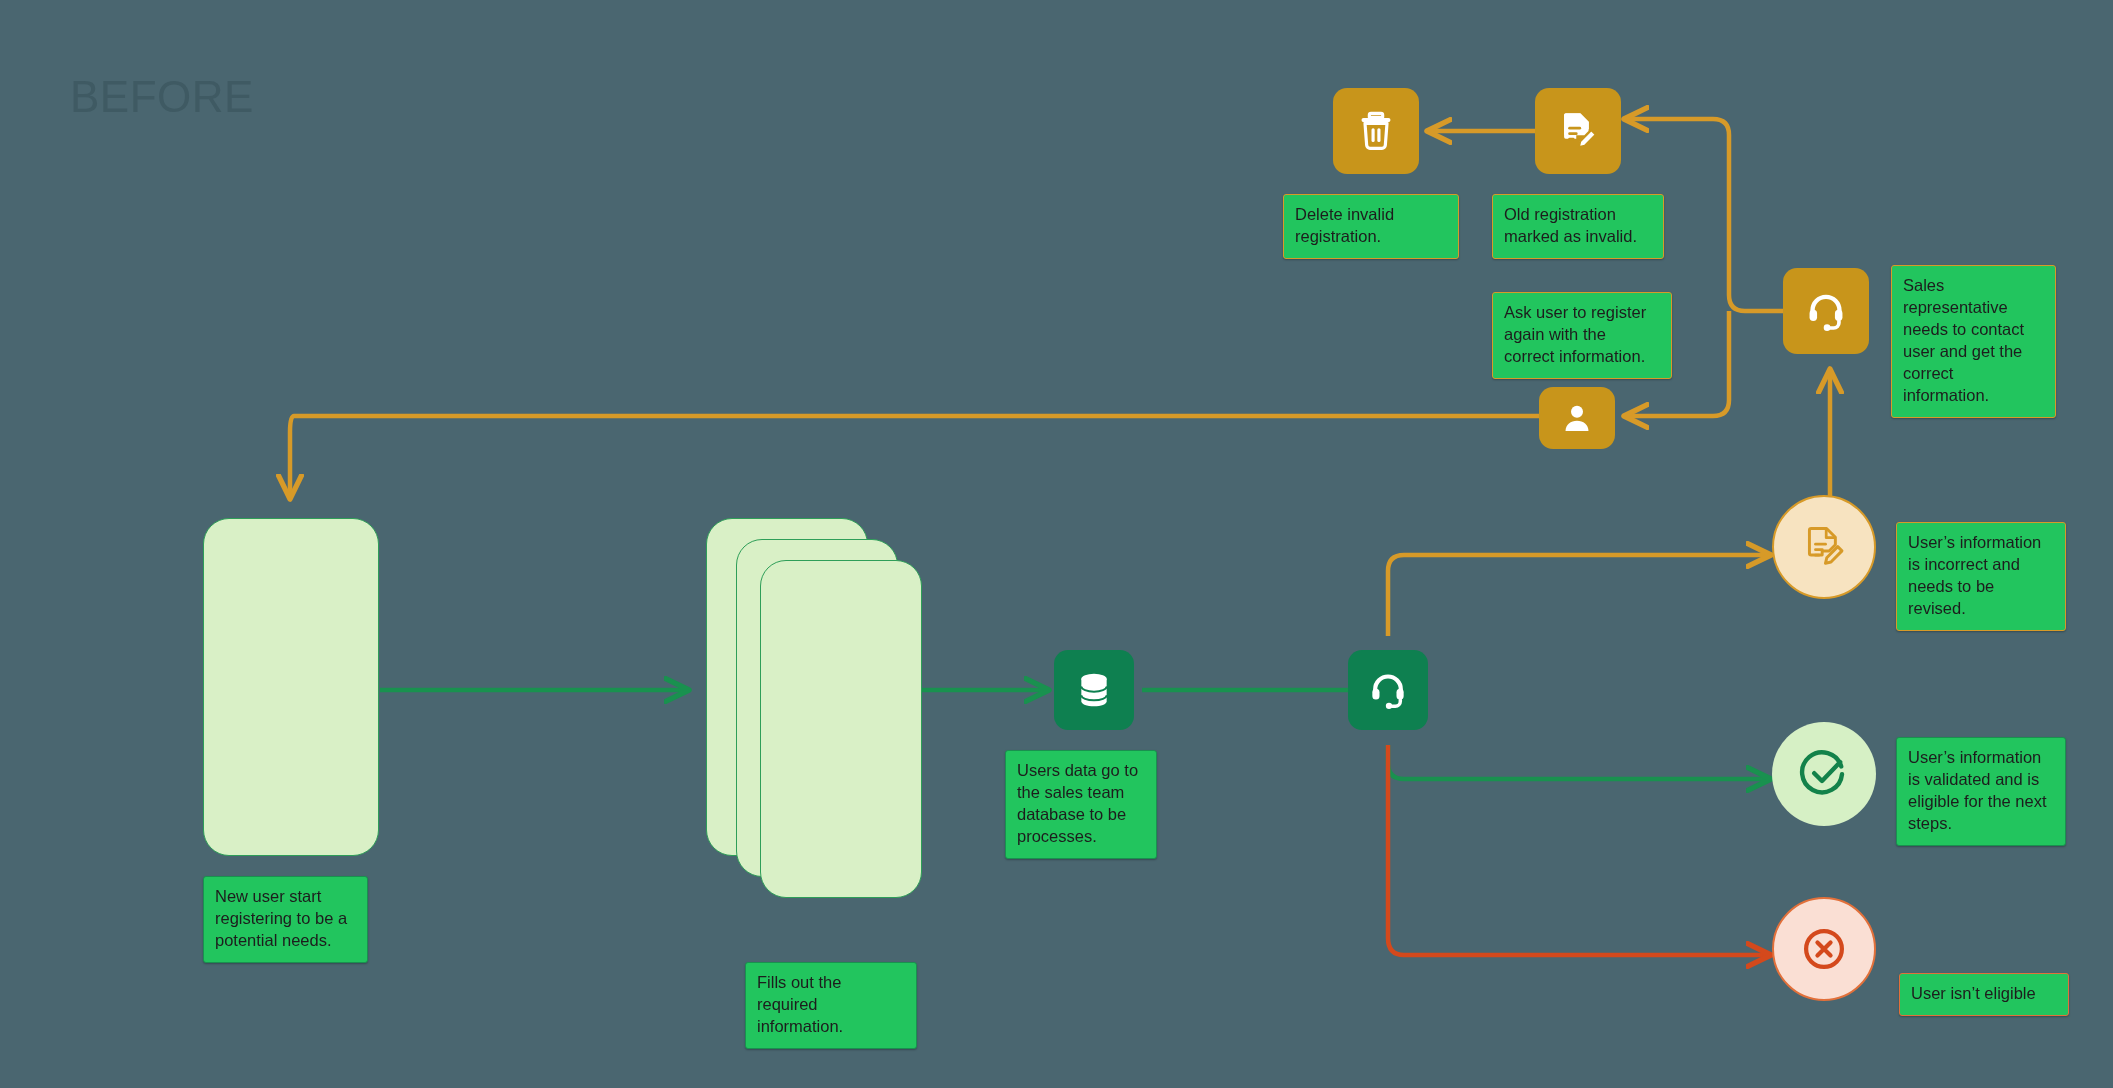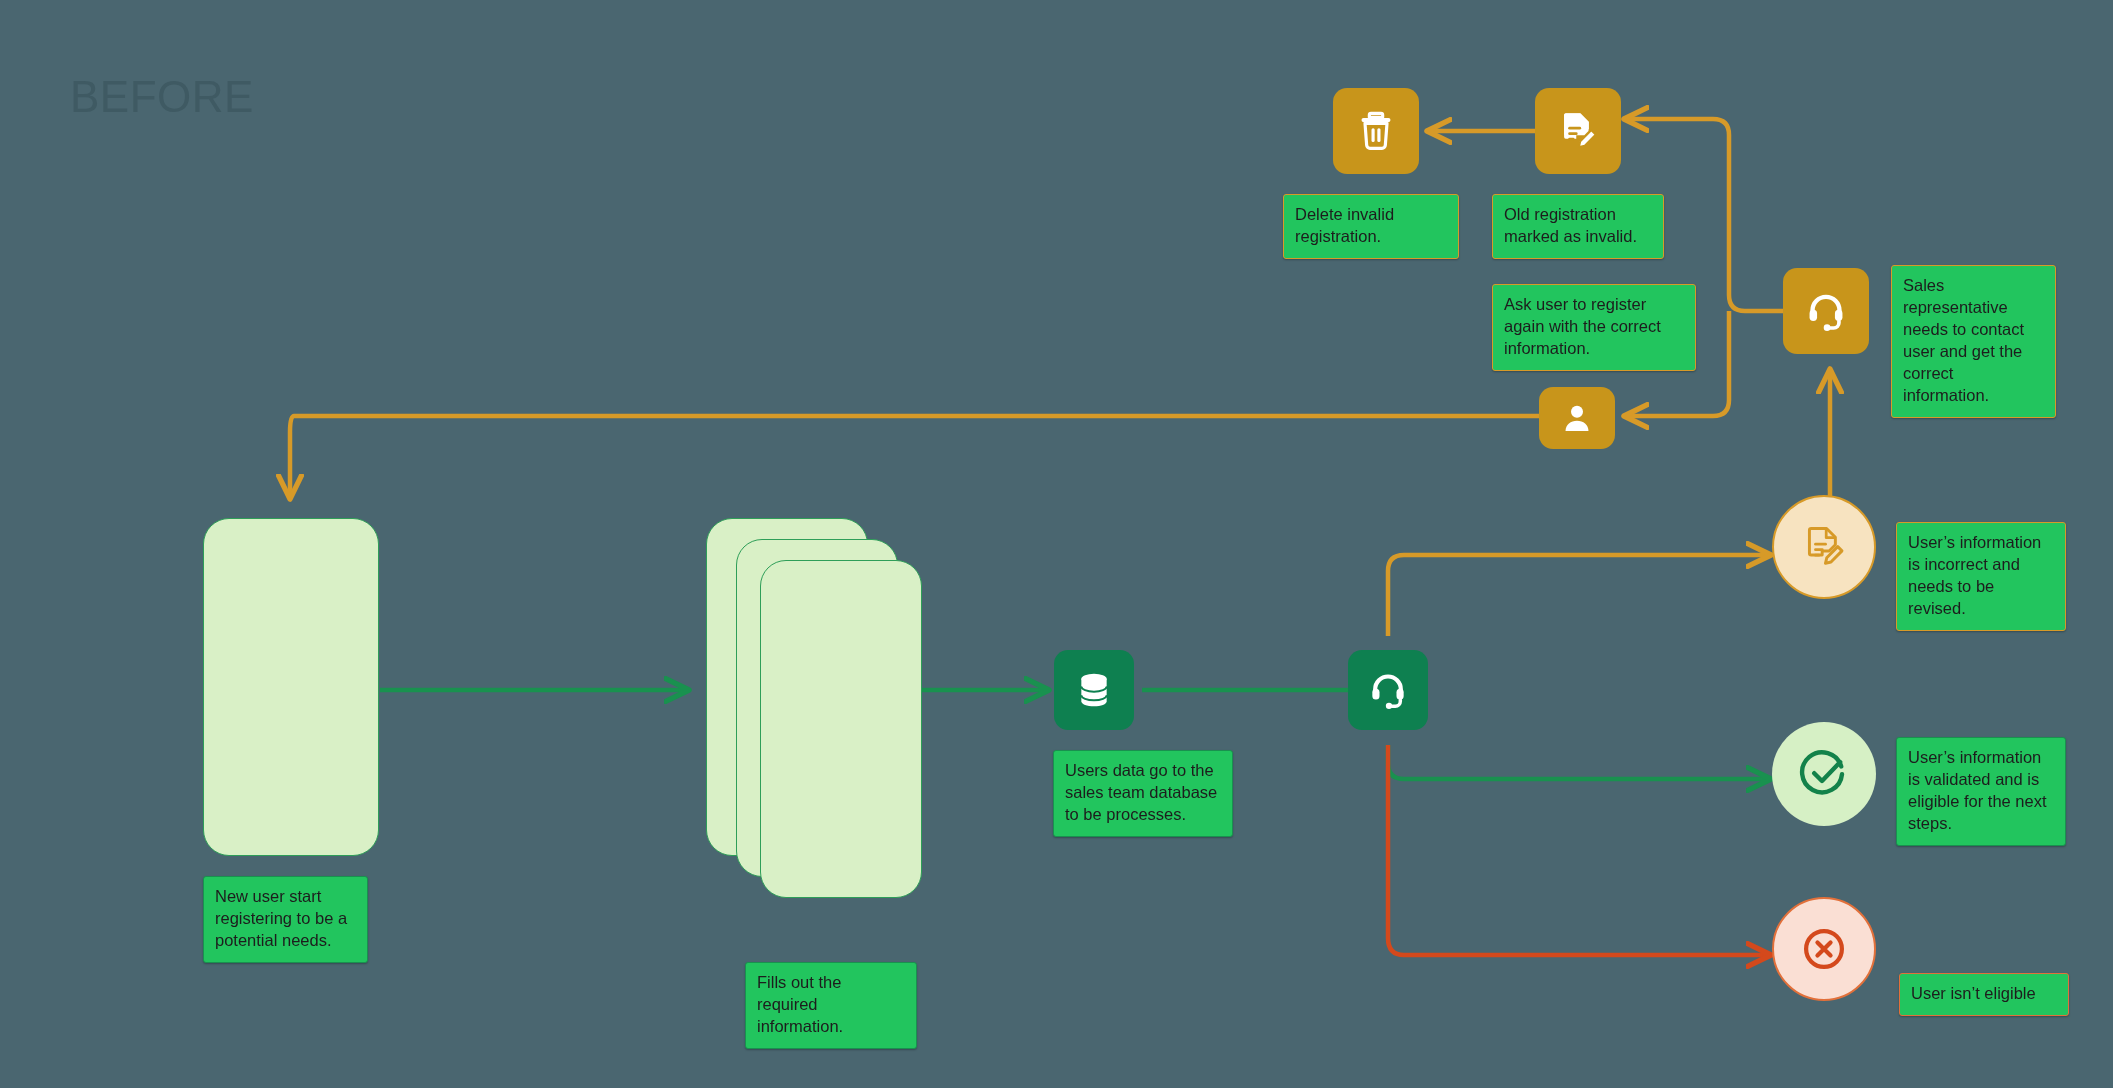--- a/index.html
+++ b/index.html
@@ -173,7 +173,7 @@
       <path d="M2.6 21.6c0-4.7 3.8-7.6 8.4-7.6s8.4 2.9 8.4 7.6z" fill="#fff"></path>
     </svg>
   </div>
-  <div class="label amber" style="left:1492px; top:284px; width:204px;">Ask user to register again with the correct information.</div>
+  <div class="label amber" style="left:1492px; top:292px; width:180px;">Ask user to register again with the correct information.</div>
 
   <div class="node tile amber" style="left:1783px; top:268px; width:86px; height:86px;">
     <svg class="glyph" width="42" height="42" viewBox="0 0 24 24">

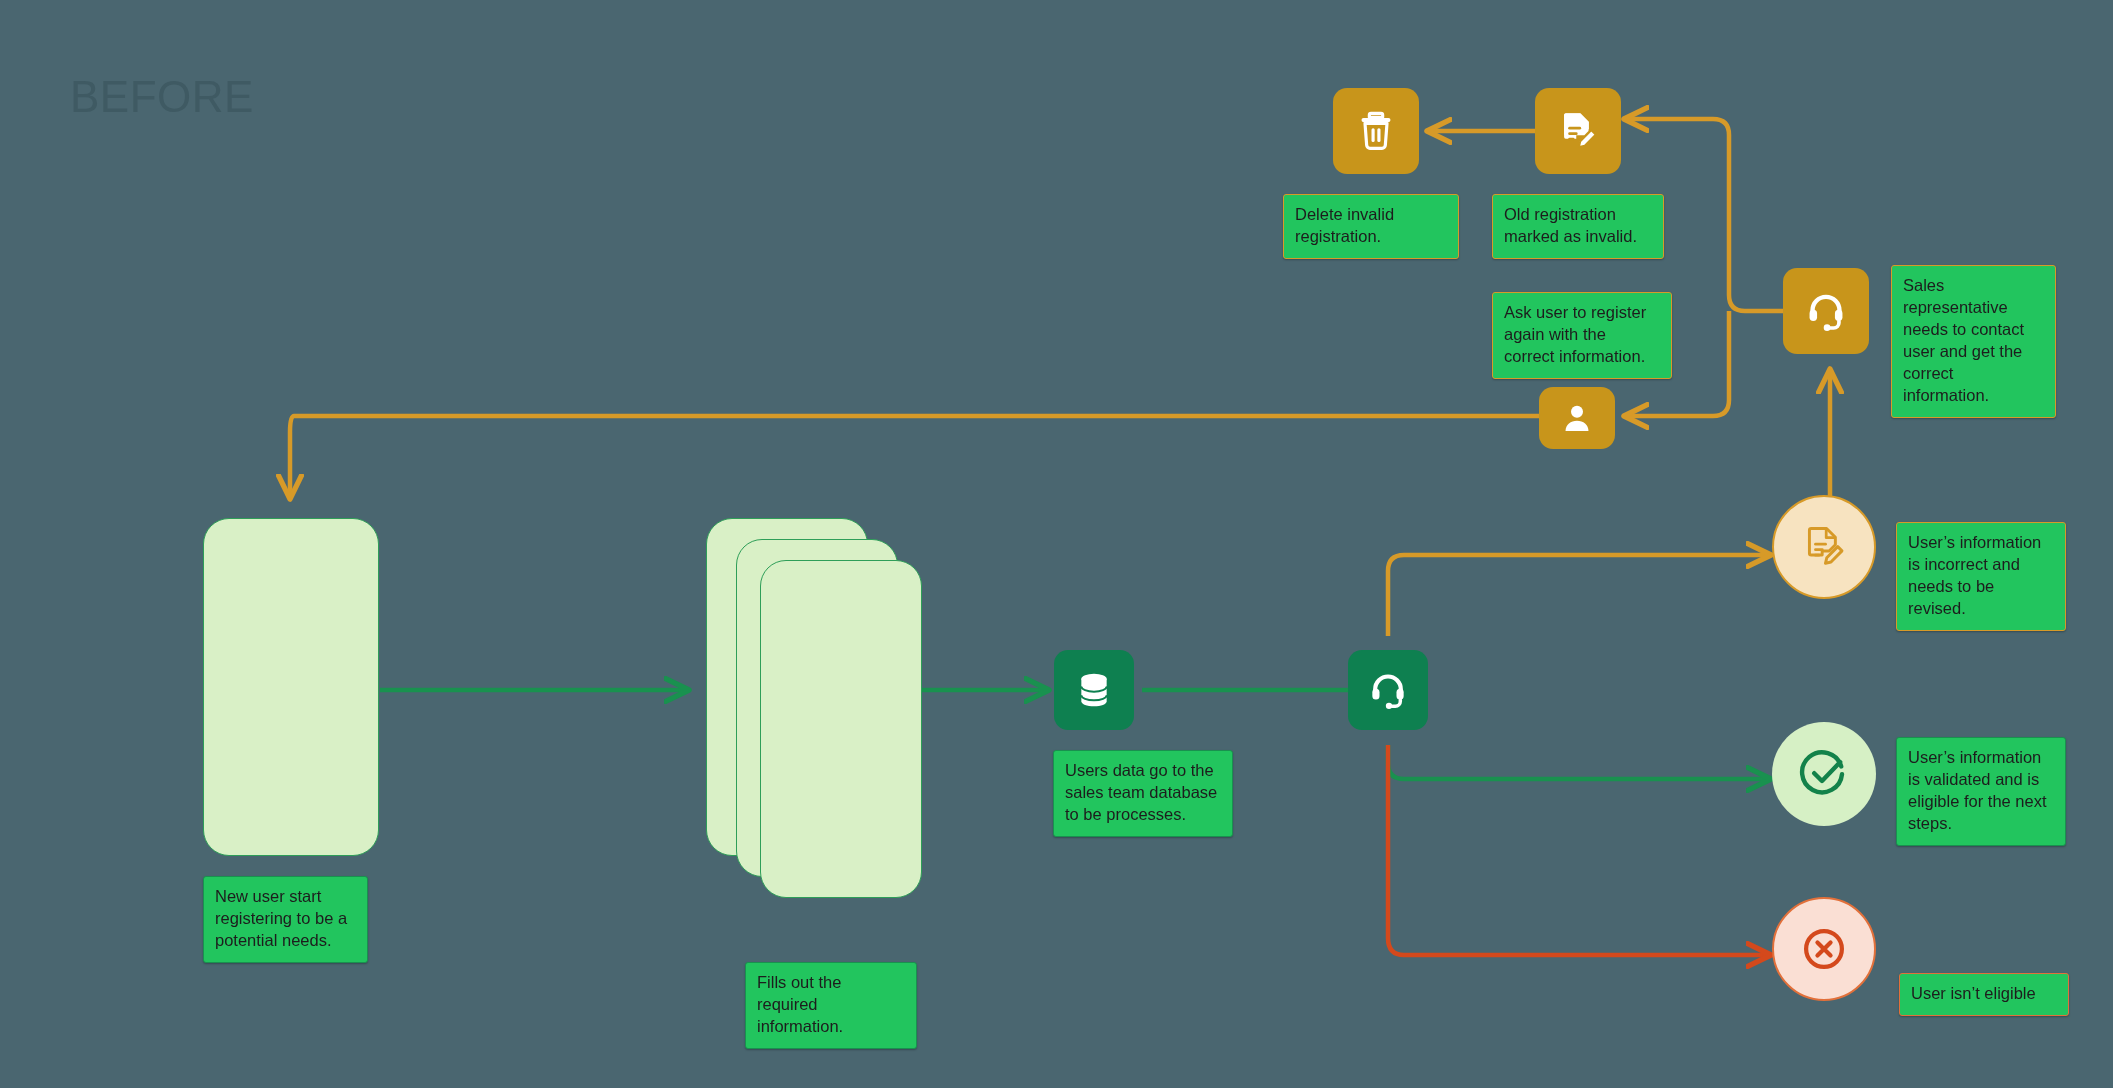--- a/index.html
+++ b/index.html
@@ -232,7 +232,7 @@
       <path d="M3.4 15.1c0 1.7 3.4 3.1 7.6 3.1s7.6-1.4 7.6-3.1" fill="none" stroke="#0e8050" stroke-width="1.2"></path>
     </svg>
   </div>
-  <div class="label green" style="left:1005px; top:750px; width:180px;margin-left:48px;">Users data go to the sales team database to be processes.</div>
+  <div class="label green" style="left:1005px; top:750px; width:152px;">Users data go to the sales team database to be processes.</div>
 
   <div class="node tile green" style="left:1348px; top:650px; width:80px; height:80px;">
     <svg class="glyph" width="40" height="40" viewBox="0 0 24 24">

